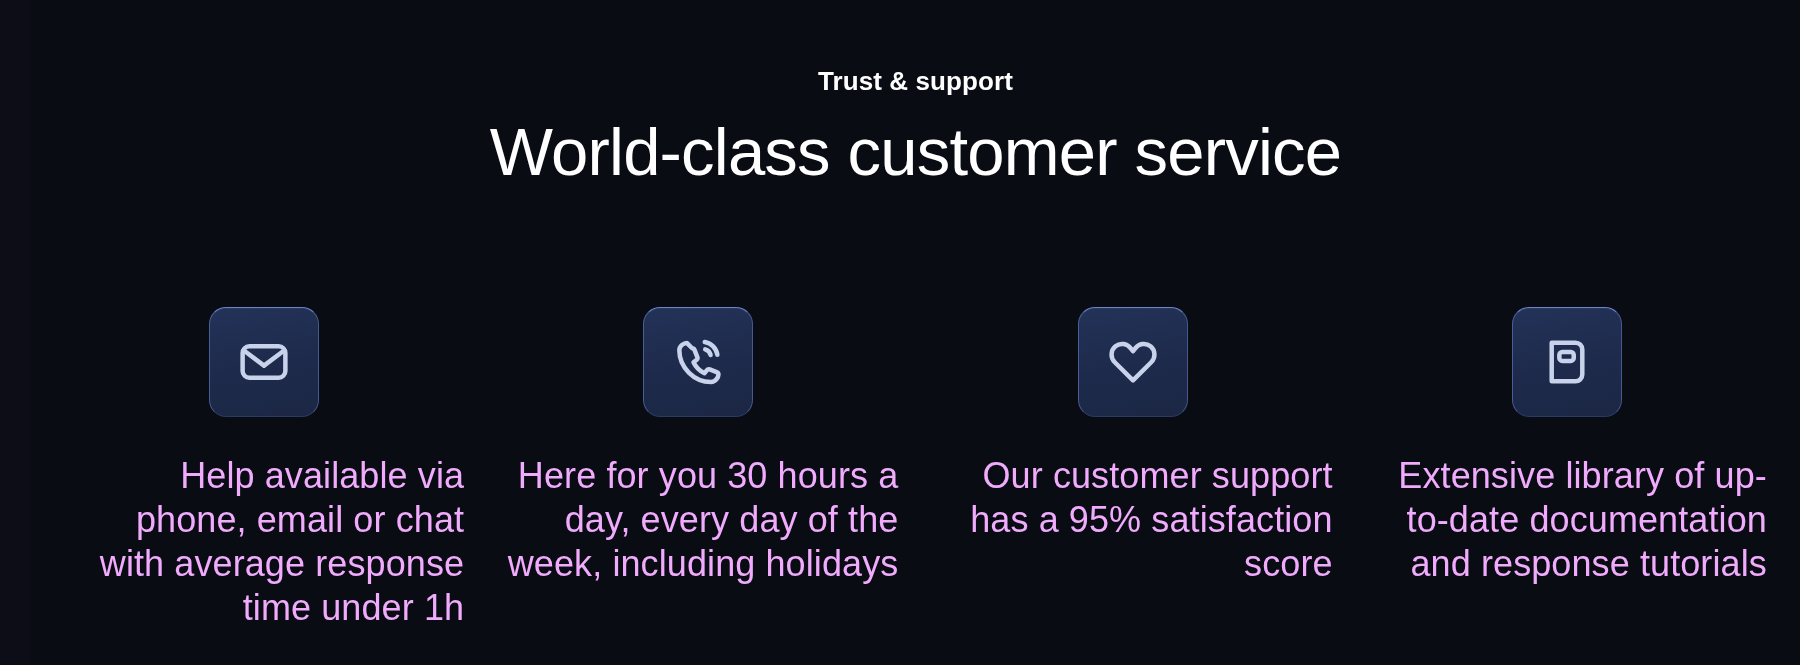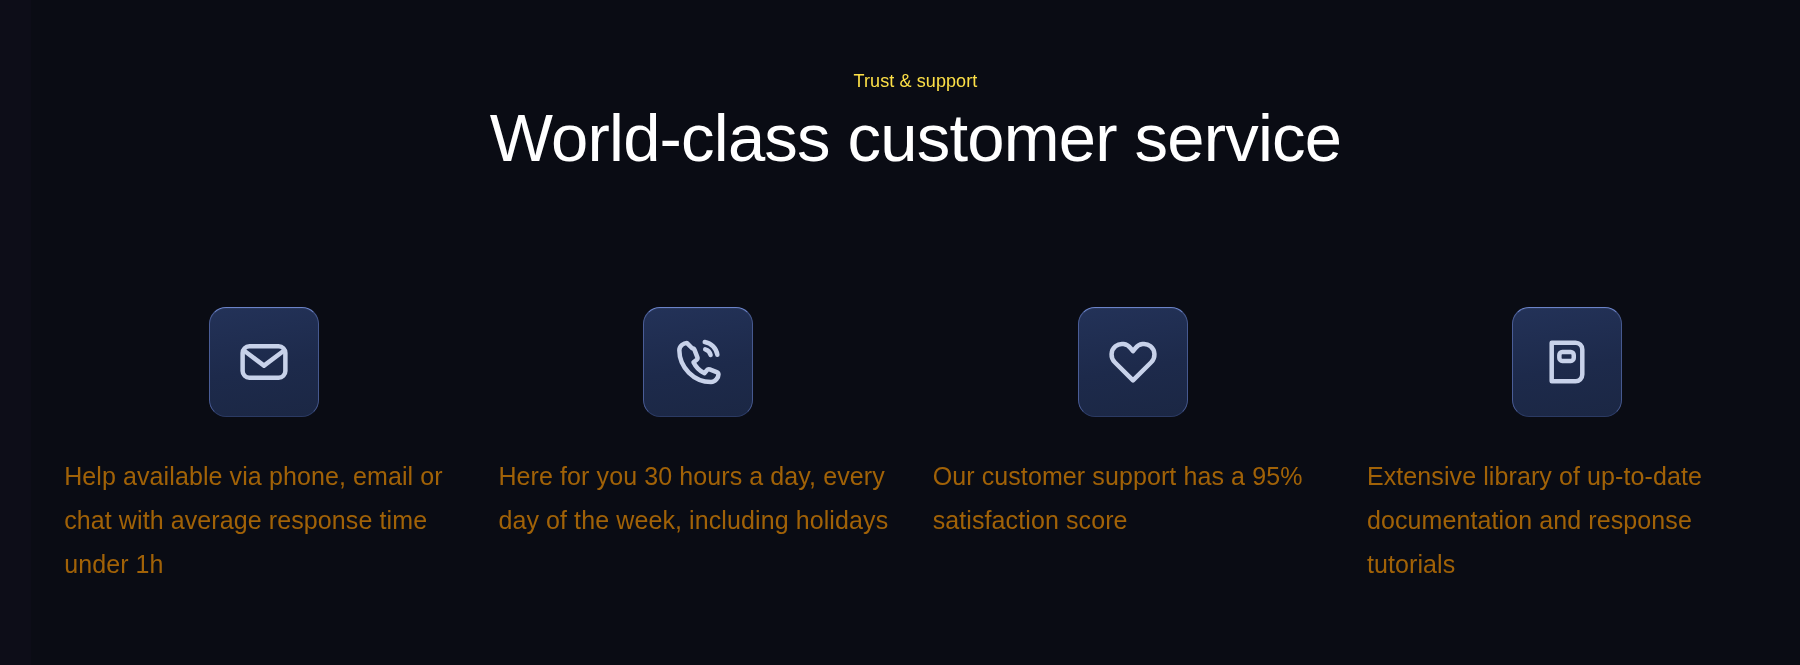--- a/index.html
+++ b/index.html
@@ -49,10 +49,10 @@
   }
 
   .eyebrow {
-    font-size: 18px;
+    font-size: 26px;
     line-height: 34px;
-    font-weight: 400;
-    color: #fde047;
+    font-weight: 700;
+    color: #ffffff;
     letter-spacing: 0.1px;
   }
 

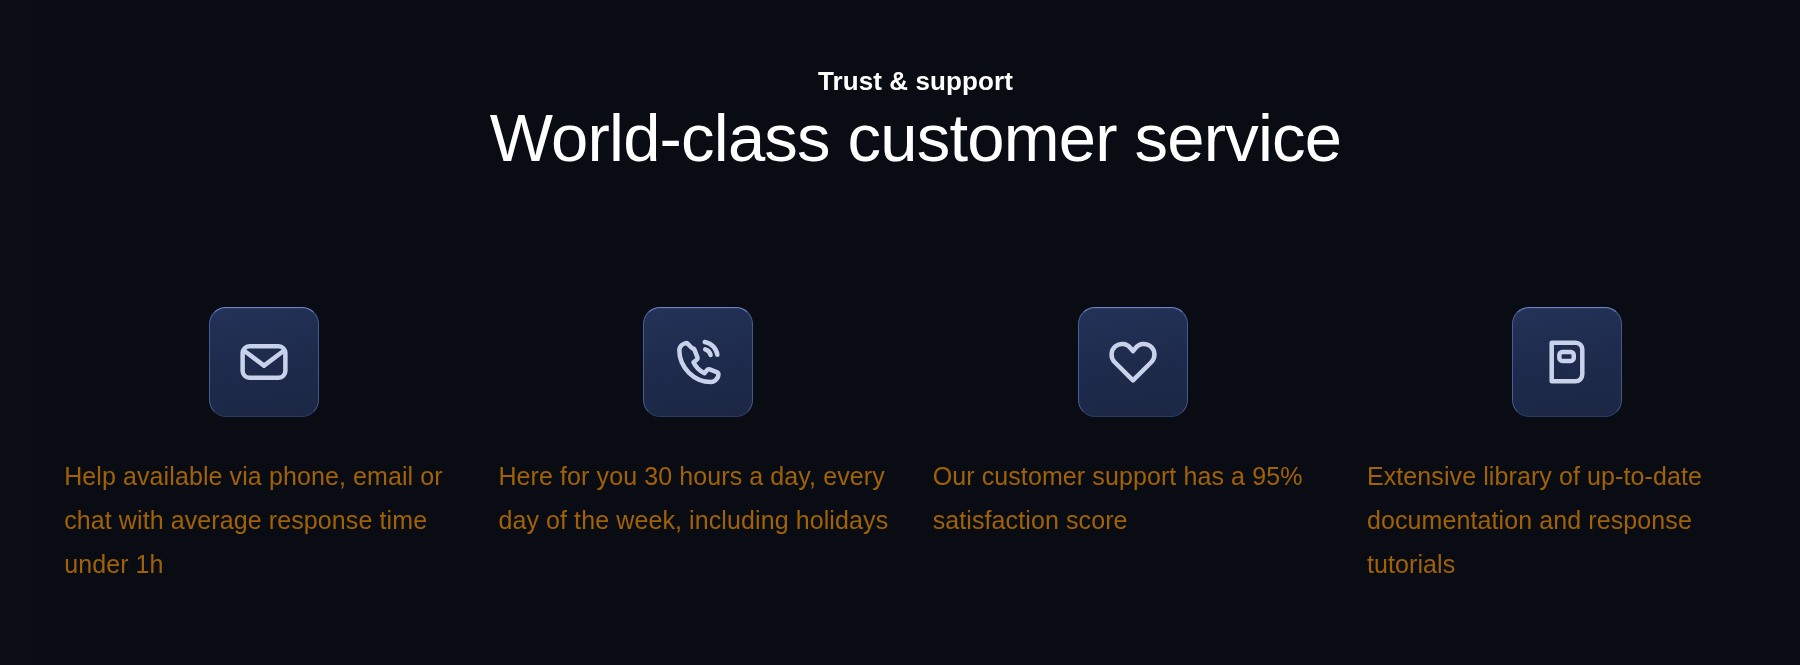--- a/index.html
+++ b/index.html
@@ -57,6 +57,7 @@
   }
 
   .headline {
+    margin-top: 14px;
     font-size: 67px;
     line-height: 80px;
     font-weight: 300;

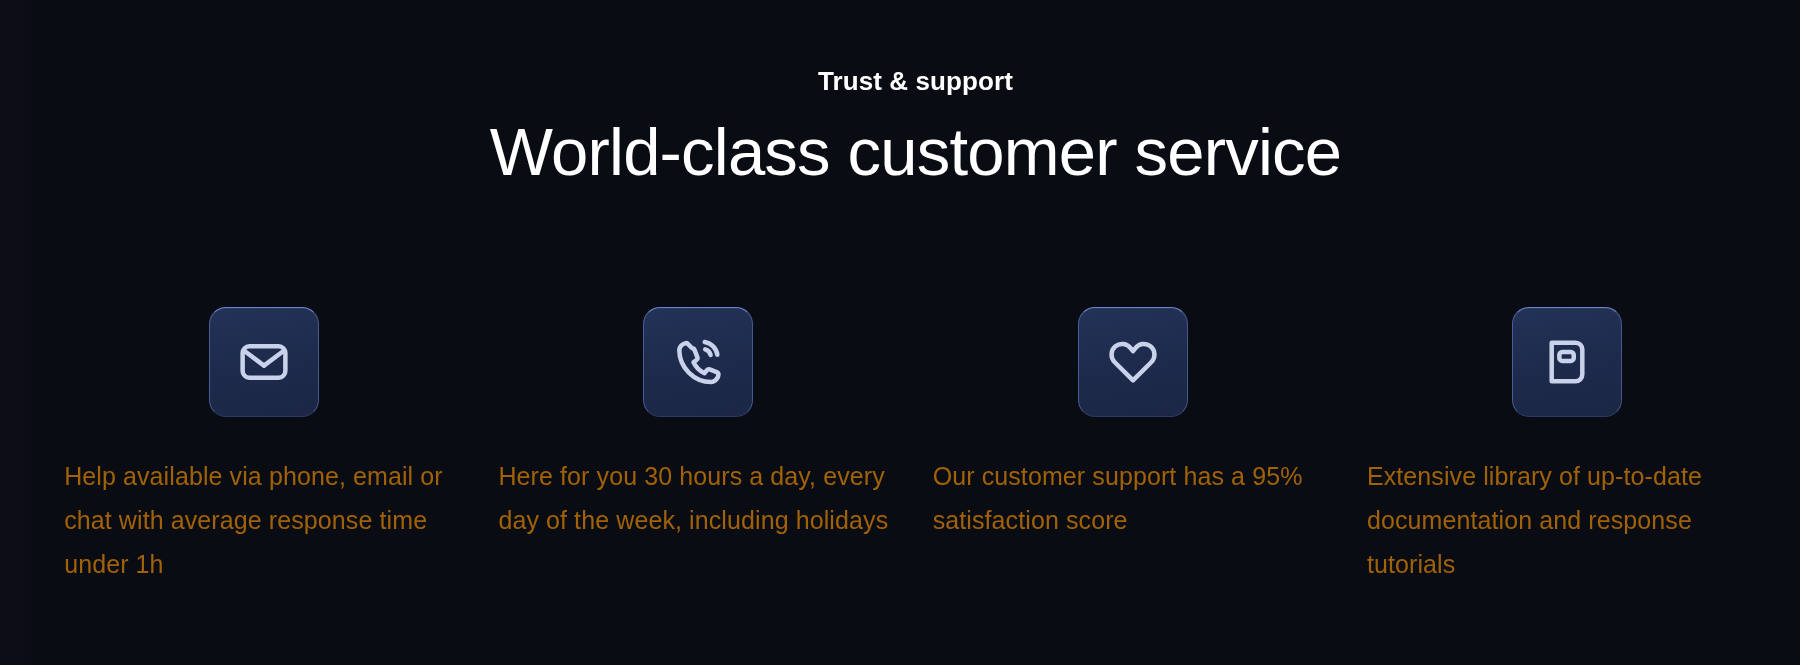--- a/index.html
+++ b/index.html
@@ -113,11 +113,11 @@
   .caption {
     margin-top: 37px;
     width: 400px;
-    text-align: left;
-    font-size: 25px;
+    text-align: right;
+    font-size: 36px;
     line-height: 44px;
     font-weight: 400;
-    color: #a16207;
+    color: #f0abfc;
     letter-spacing: 0.1px;
   }
 </style>

